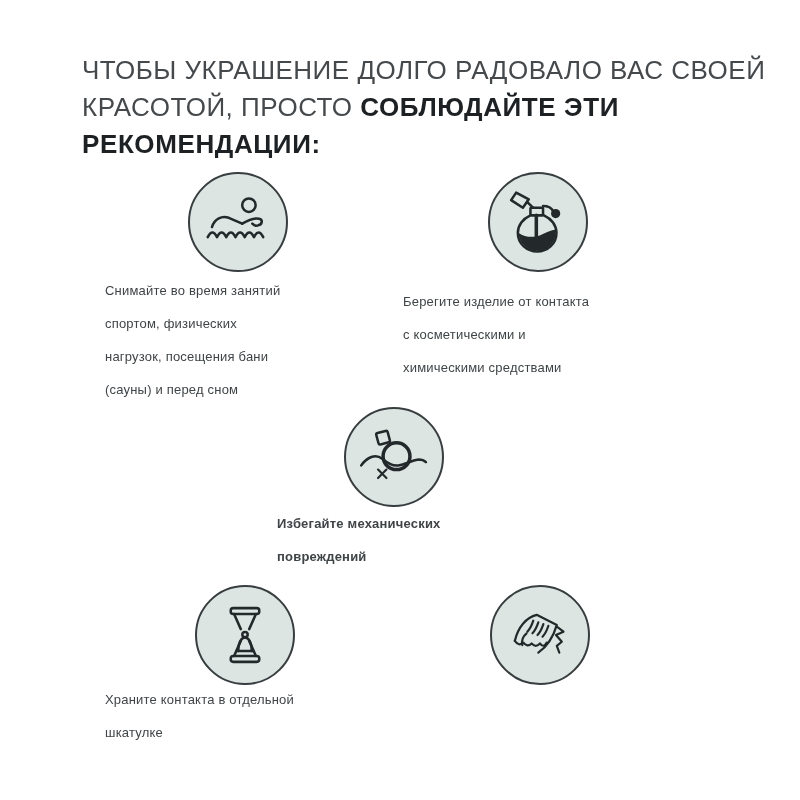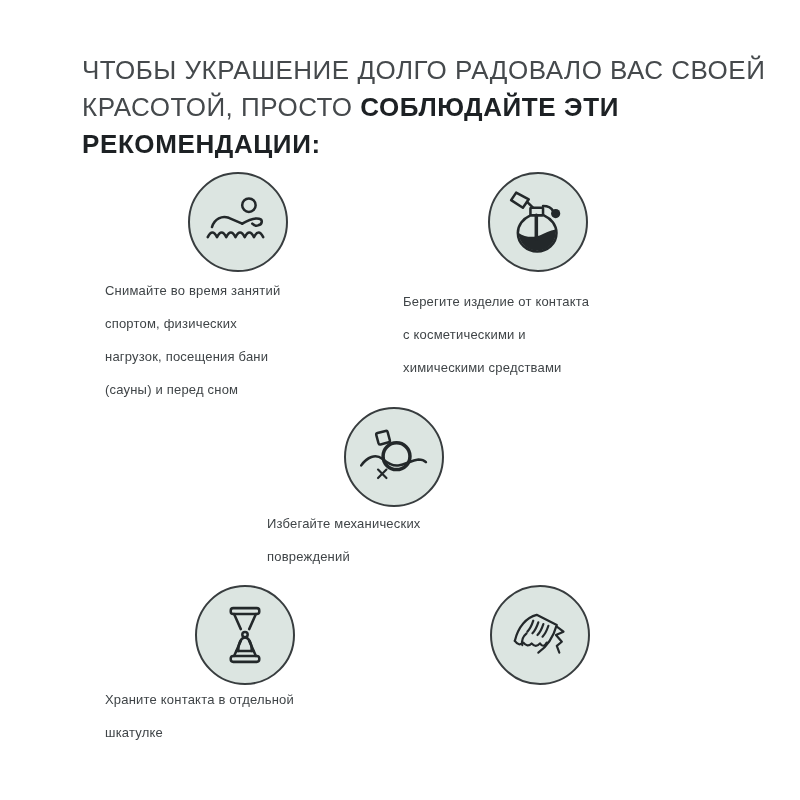--- a/index.html
+++ b/index.html
@@ -36,7 +36,7 @@
   .pos-icon-5{left:490px;top:585px;}
   .pos-text-1{left:105px;top:274px;width:300px;}
   .pos-text-2{left:403px;top:285px;width:310px;}
-  .pos-text-3{left:267px;top:507px;width:260px;}
+  .pos-text-3{left:277px;top:507px;width:260px;font-weight:bold;}
   .pos-text-4{left:105px;top:683px;width:310px;}
   .pos-text-5{left:430px;top:683px;width:290px;}
 </style>

